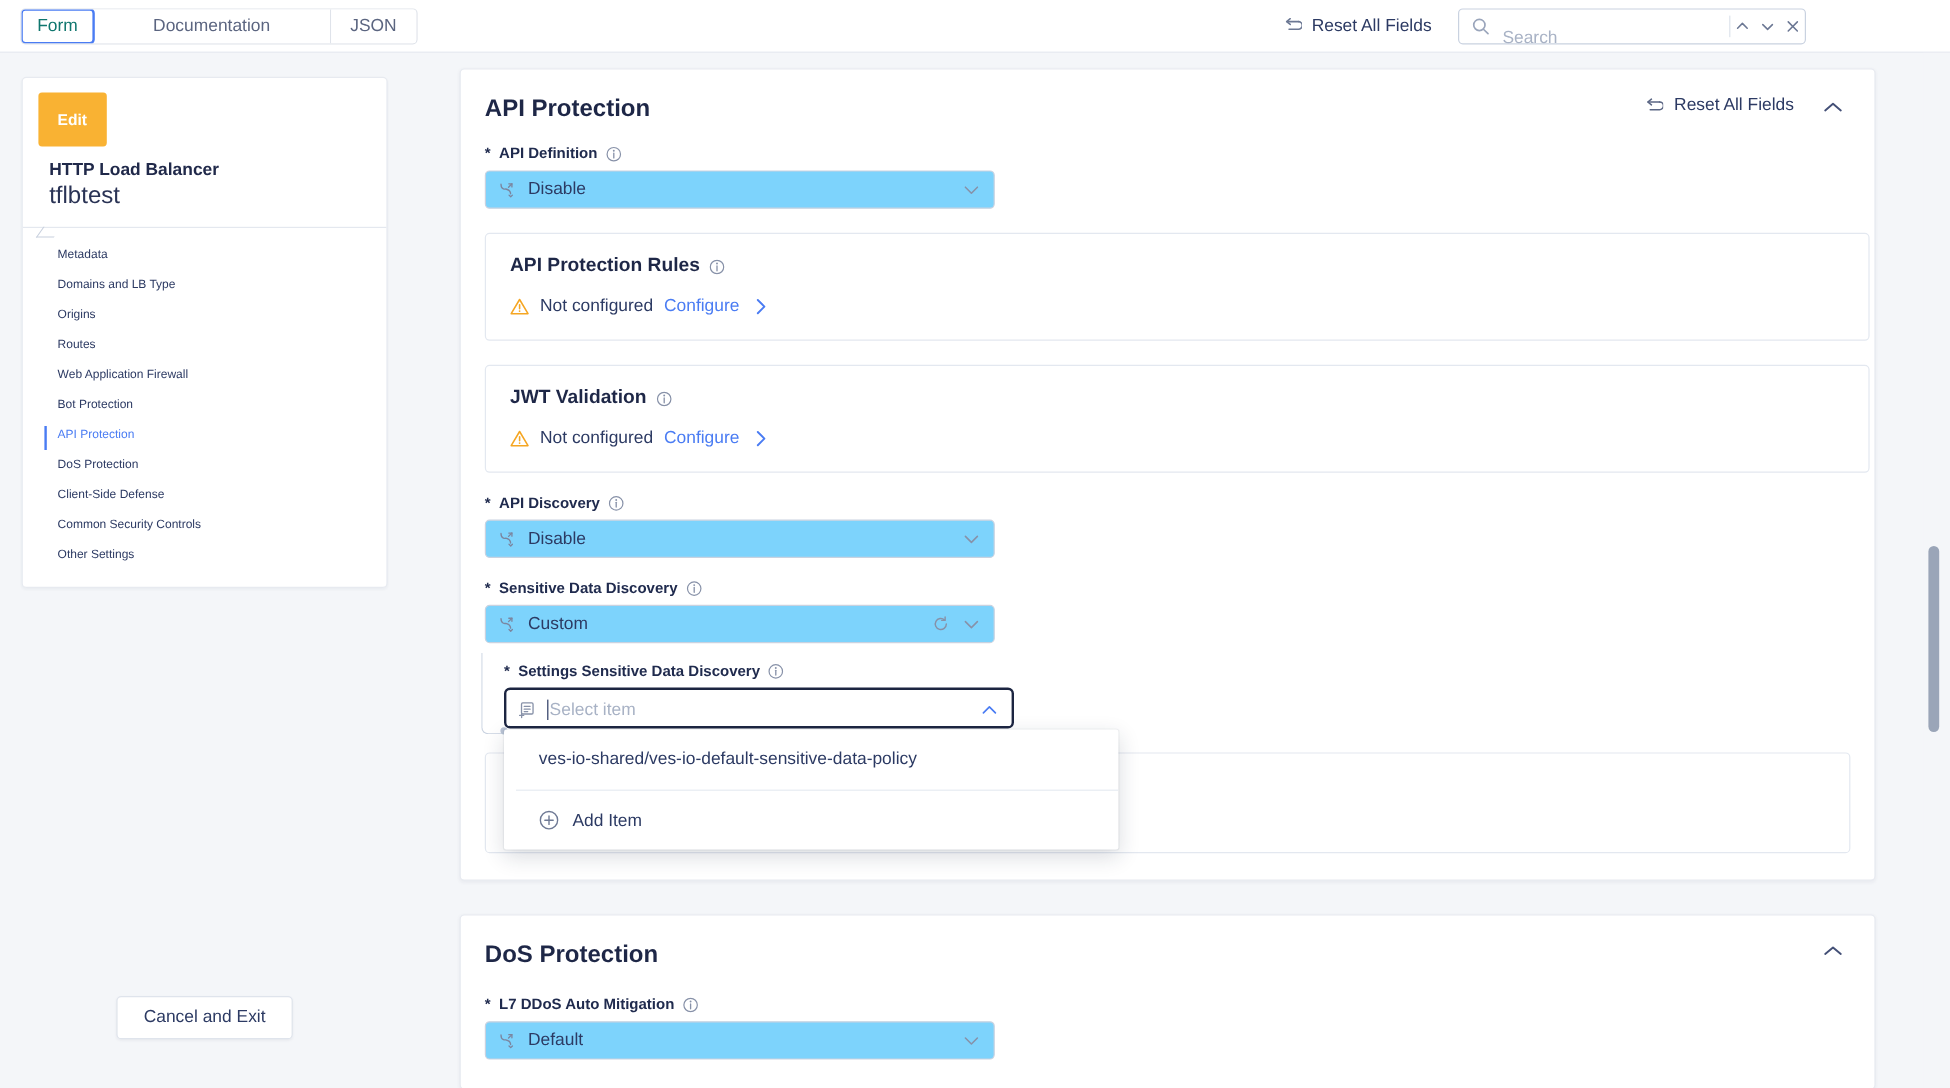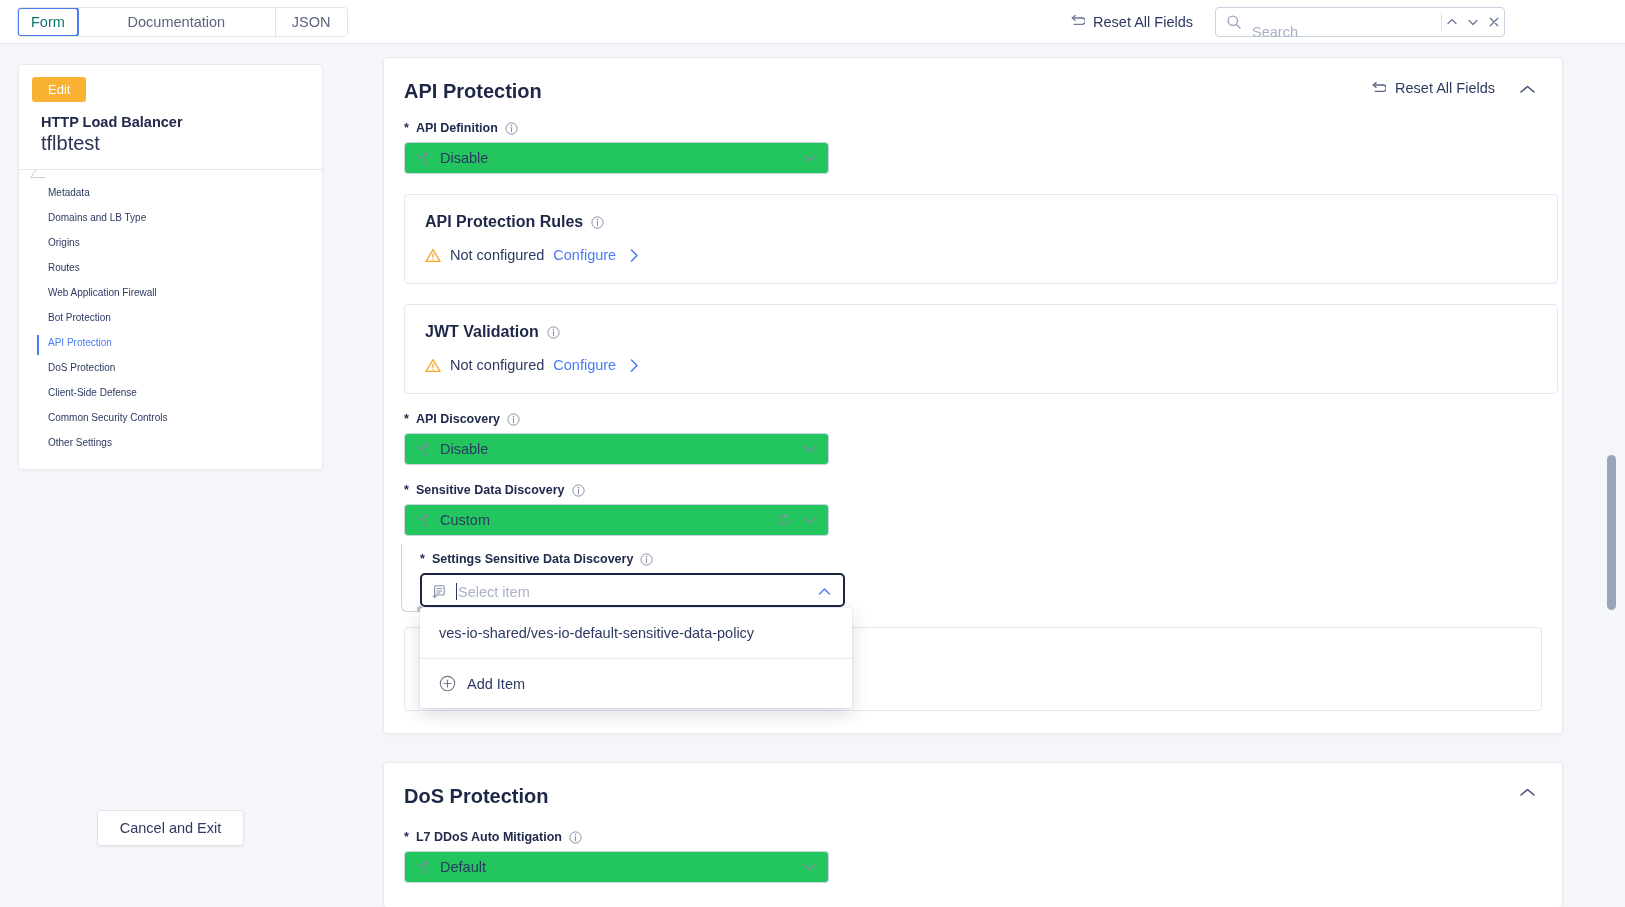--- a/index.html
+++ b/index.html
@@ -90,8 +90,8 @@
   .edit-badge {
     display: inline-block;
     background: #f9b233; color: #ffffff;
-    font-size: 13px; font-weight: normal;
-    padding: 5px 16px; border-radius: 3px;
+    font-size: 13px; font-weight: bold;
+    padding: 15px 16px; border-radius: 3px;
     margin: 12px 0 0 13px;
   }
   .lb-type {

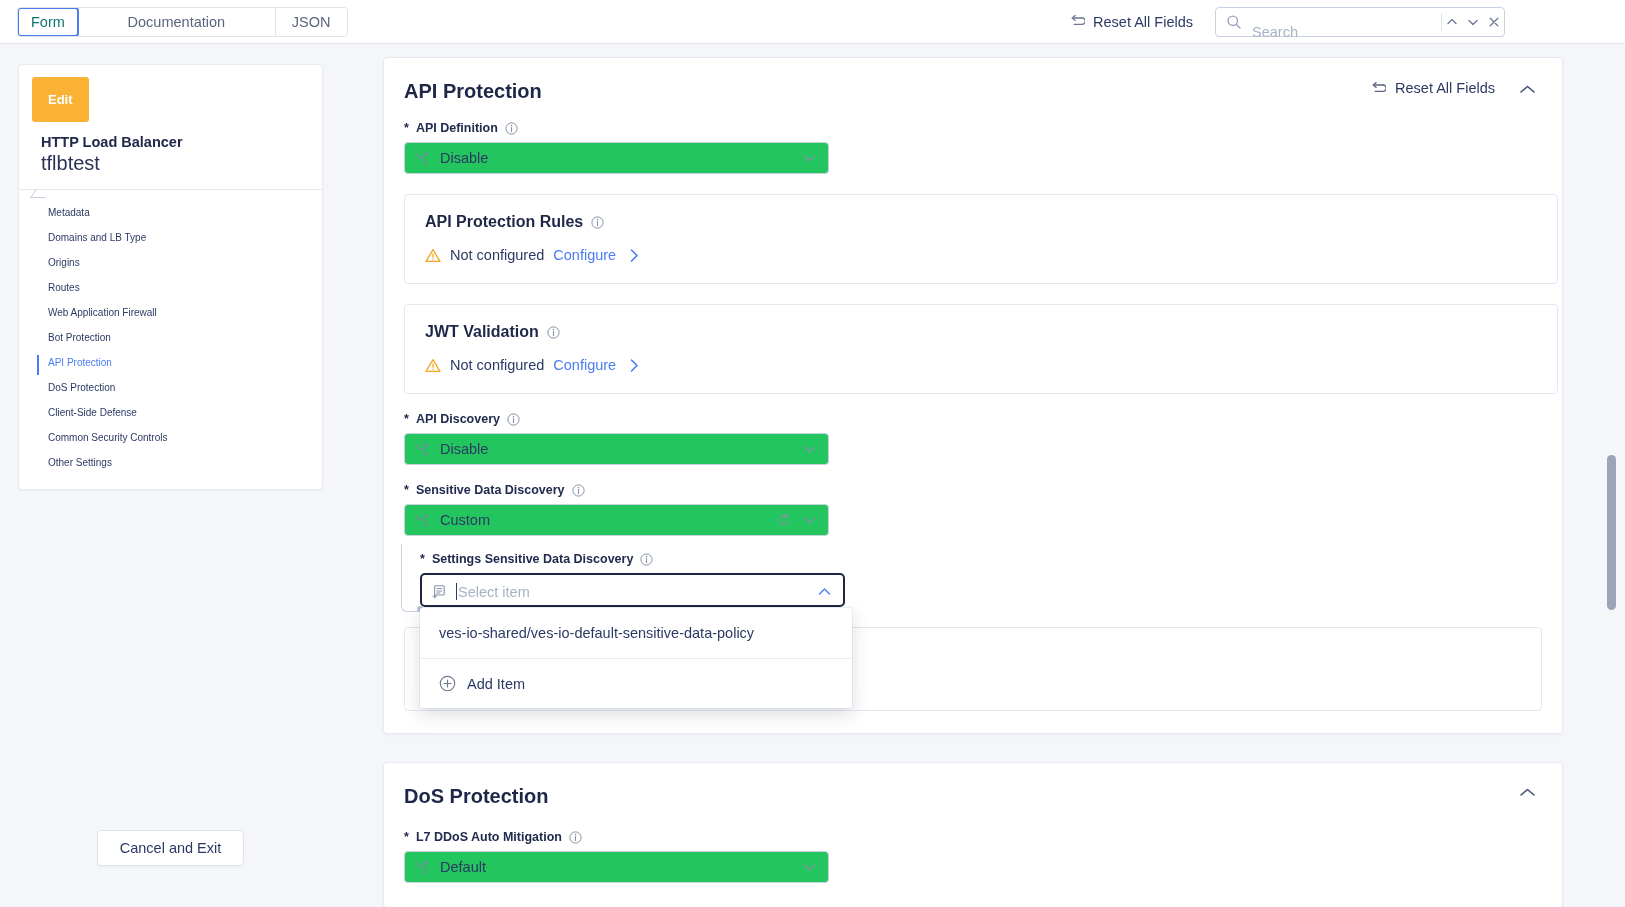--- a/index.html
+++ b/index.html
@@ -167,7 +167,7 @@
   .select-ctl {
     width: 425px; height: 32px;
     border: 1px solid #c9d2e0; border-radius: 4px;
-    background: #22c55e;
+    background: #7dd3fc;
     display: flex; align-items: center;
     padding: 0 8px 0 10px;
     cursor: pointer;

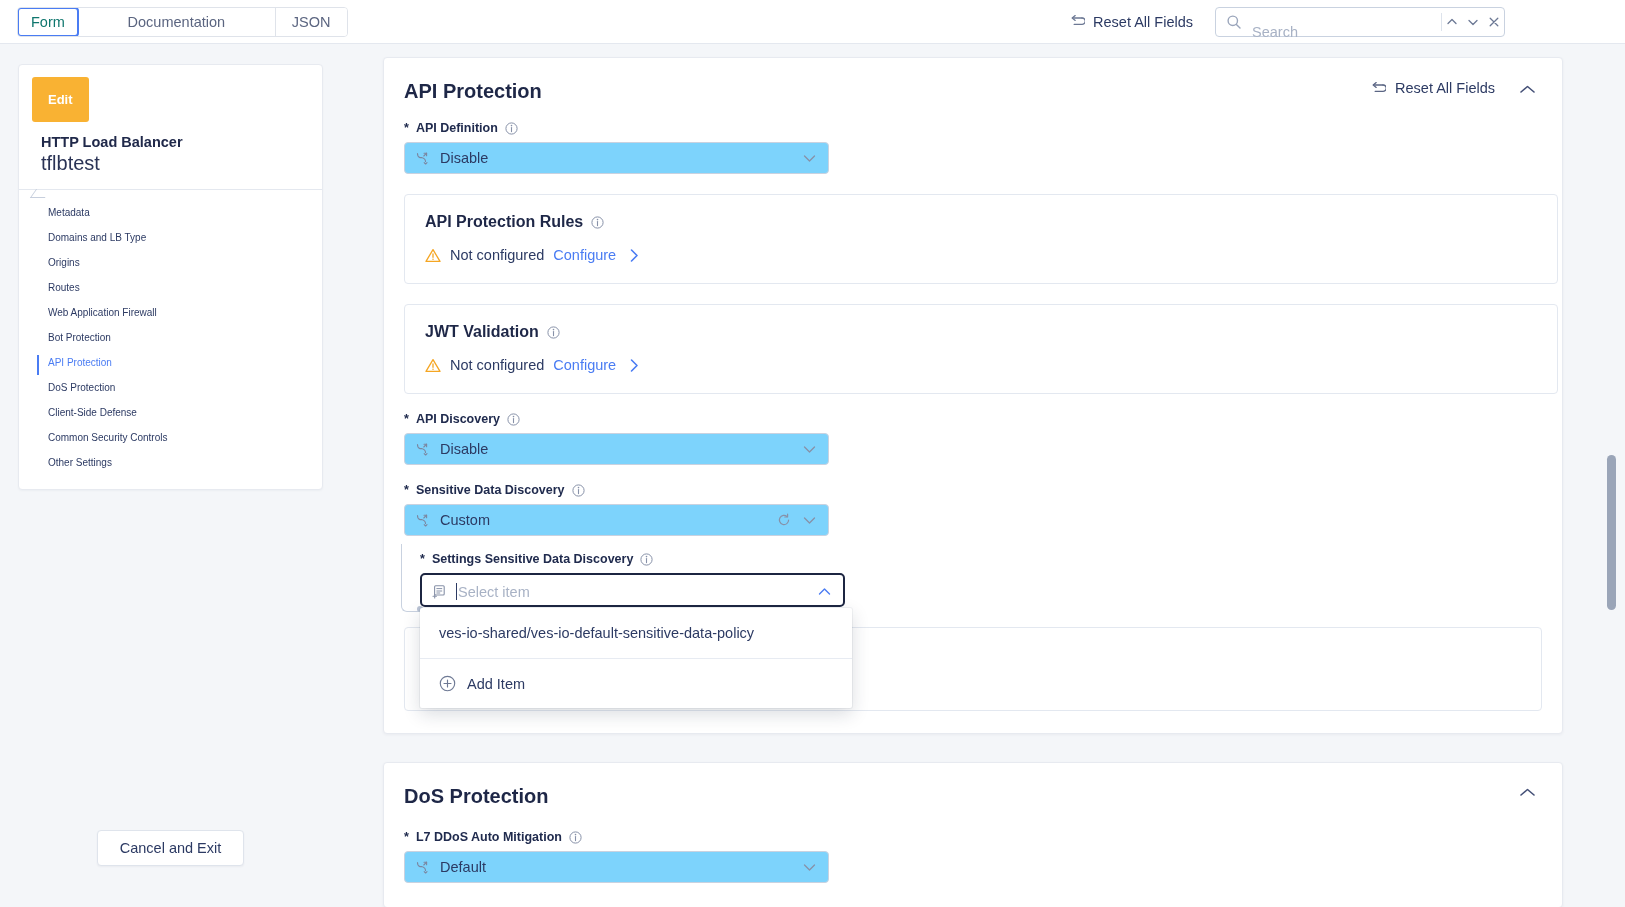--- a/index.html
+++ b/index.html
@@ -226,11 +226,12 @@
   .dropdown-menu {
     position: absolute;
     left: 36px; top: 56px;
-    width: 432px;
+    width: 512px;
     background: #fff;
     border-radius: 2px;
     box-shadow: 0 6px 18px rgba(25,35,65,0.16), 0 0 0 1px rgba(25,35,65,0.05);
     z-index: 25;
+    padding-left: 10px;
   }
   .dd-option {
     padding: 17px 0 17px 19px;

